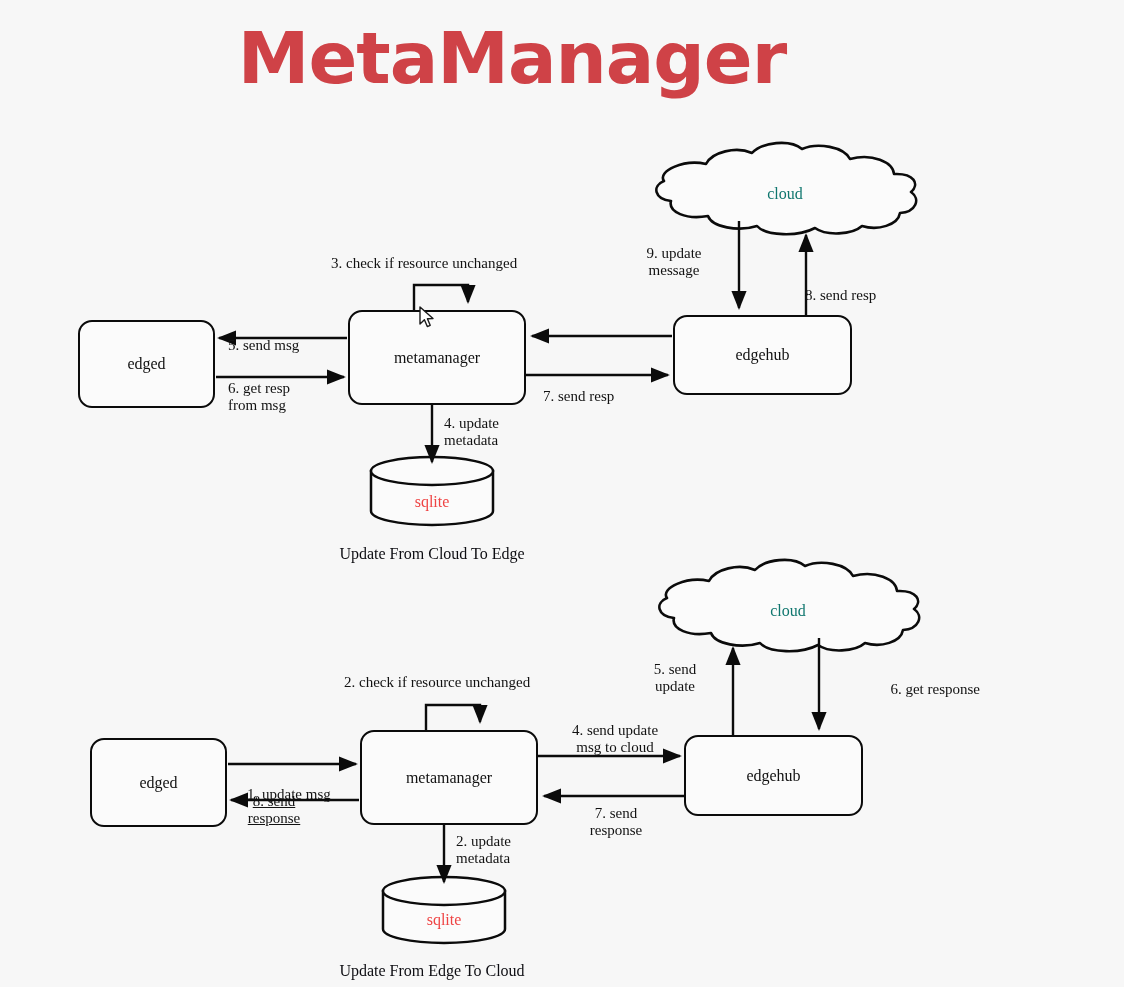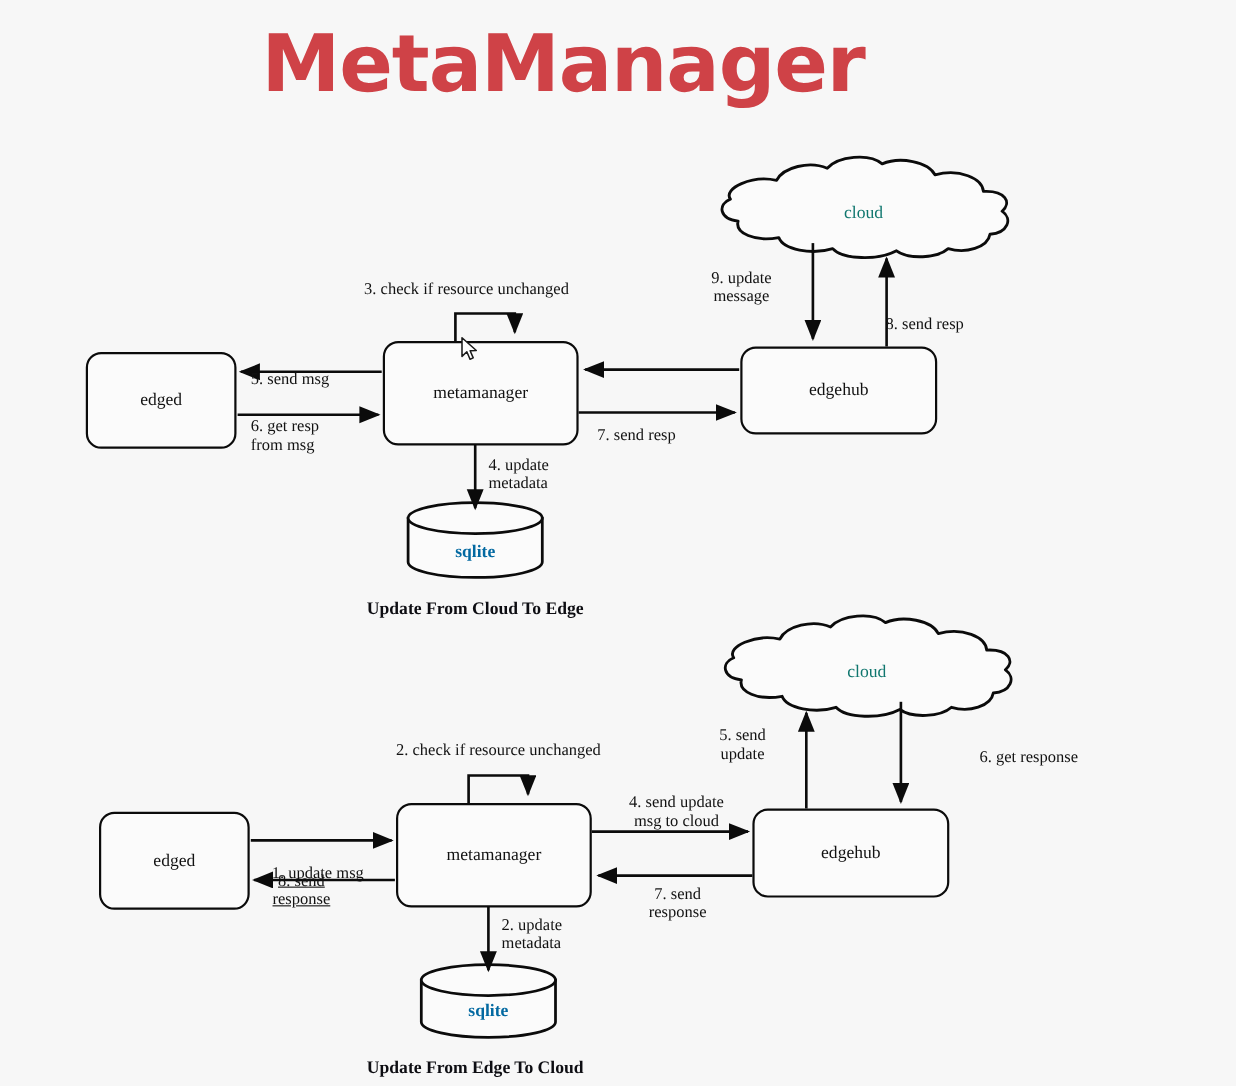--- a/index.html
+++ b/index.html
@@ -63,8 +63,7 @@
     position: absolute;
     text-align: center;
     font-size: 16px;
-    color: #0369a1;
-    font-weight: bold;
+    color: #ef4444;
   }
   .cloud-label {
     position: absolute;

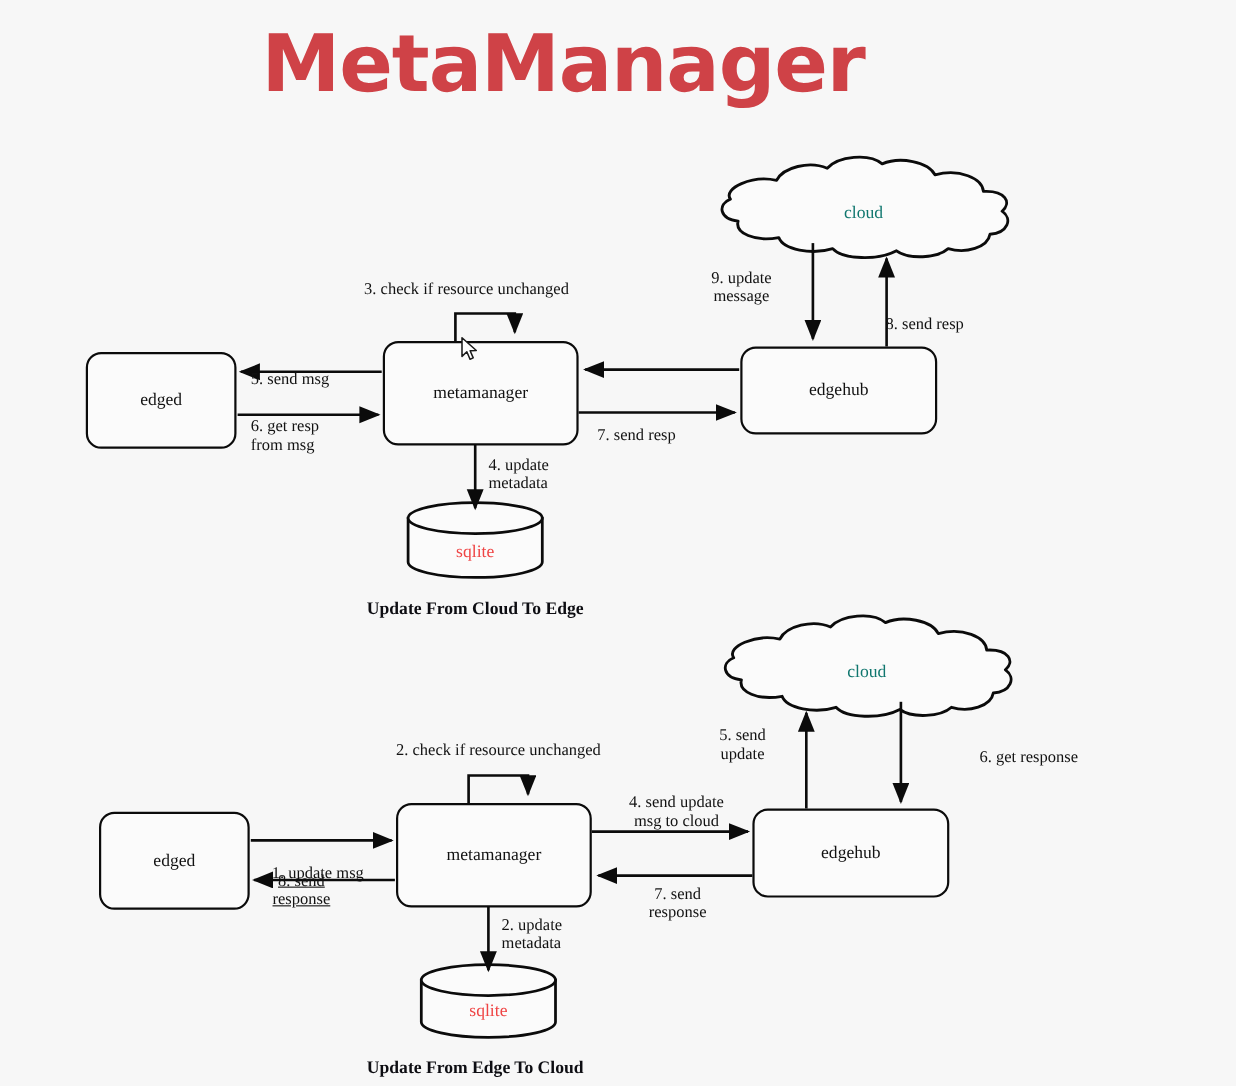--- a/index.html
+++ b/index.html
@@ -84,7 +84,7 @@
   .caption {
     position: absolute;
     font-family: "Liberation Serif", "DejaVu Serif", serif;
-    font-weight: bold;
+    font-weight: normal;
     font-size: 16px;
     color: #0d0d12;
     text-align: center;

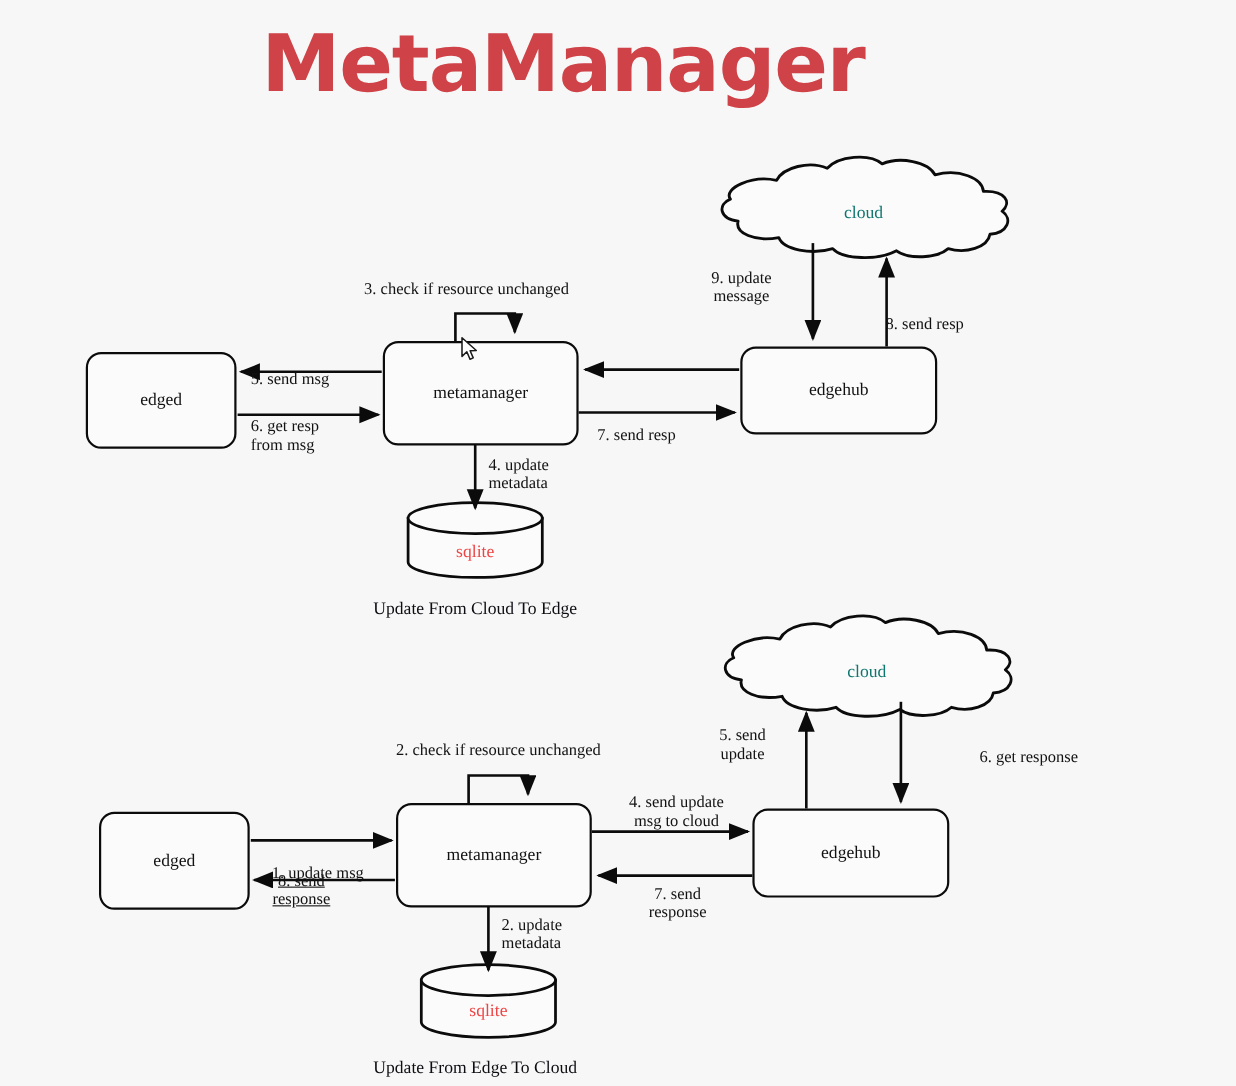--- a/index.html
+++ b/index.html
@@ -235,7 +235,7 @@
 
   <div class="edge-label left" style="left:247px; top:748px; width:140px;margin-top:38px;">1. update msg</div>
 
-  <div class="edge-label left" style="left:360px; top:674px; width:260px;">2. check if resource unchanged</div>
+  <div class="edge-label left" style="left:344px; top:674px; width:260px;">2. check if resource unchanged</div>
 
   <div class="edge-label left" style="left:456px; top:833px; width:120px;">2. update
 metadata</div>

